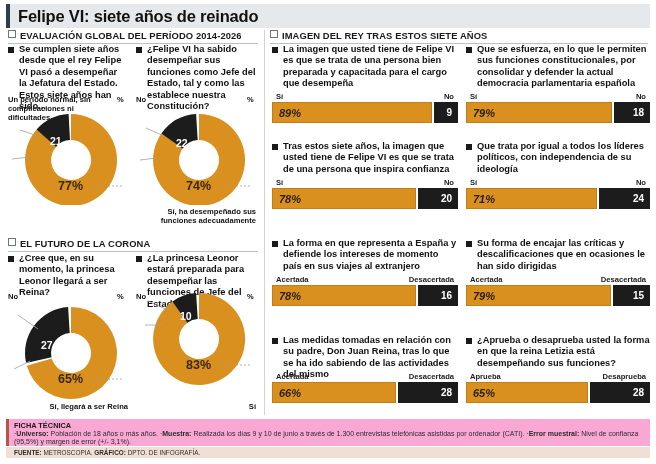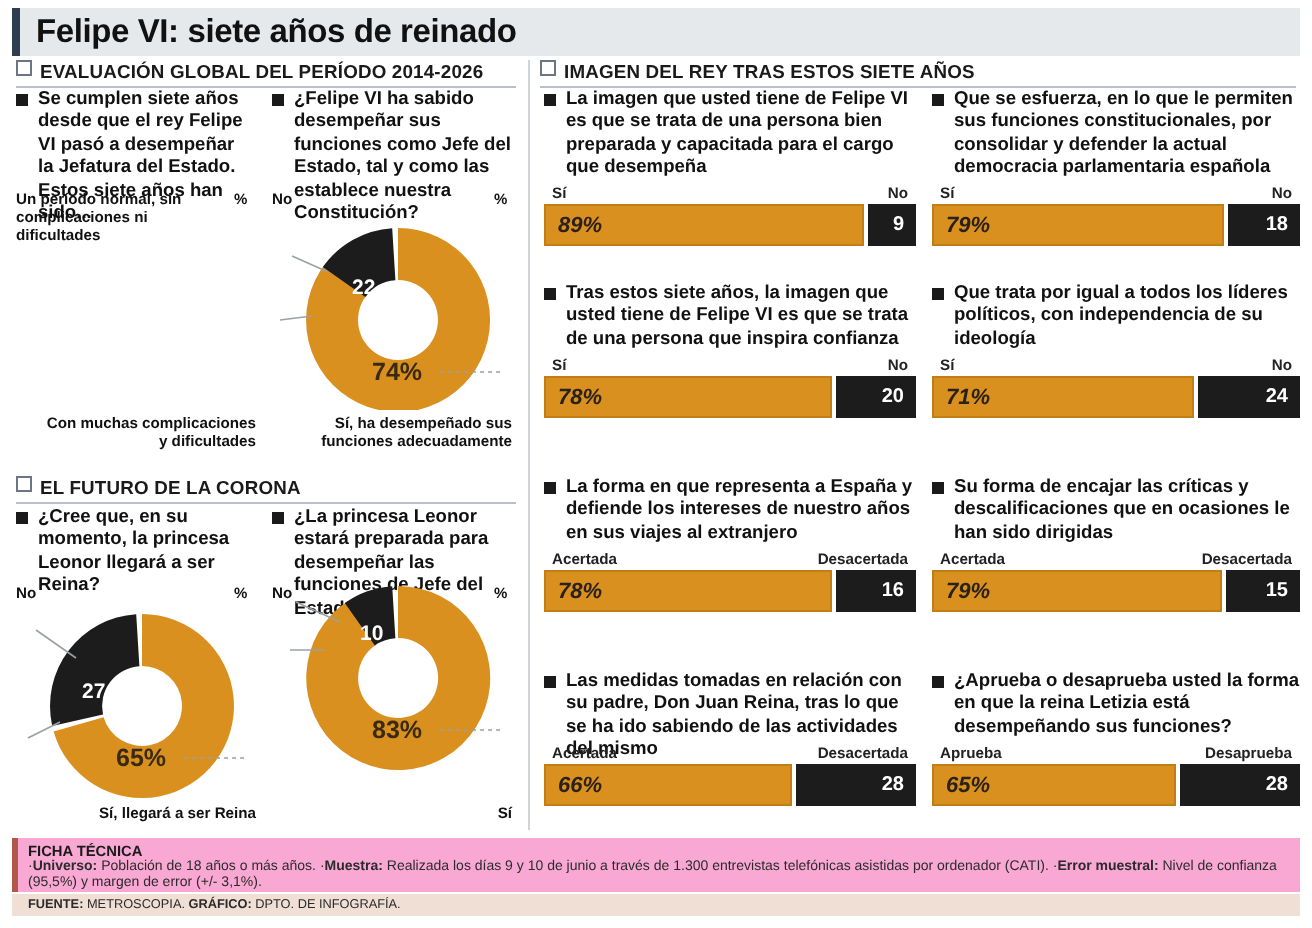--- a/index.html
+++ b/index.html
@@ -142,6 +142,21 @@
   <div class="dlabel-top" style="left:8px; top:95px; width:104px;">Un período normal, sin
 complicaciones ni dificultades</div>
   <div class="pct-sym" style="left:117px; top:95px;">%</div>
+  <div class="donut-wrap" style="left:12px; top:110px; width:118px; height:95px;">
+    <svg width="118" height="95" viewBox="0 0 118 95">
+      <g transform="translate(59,50)">
+
+        <path d="M 0,-46 A 46,46 0 1 1 -32.5,-32.5 L -14.1,-14.1 A 20,20 0 1 0 0,-20 Z" fill="#d9901f"></path>
+
+        <path d="M -34.4,-30.5 A 46,46 0 0 1 -2.4,-45.9 L -1.0,-19.9 A 20,20 0 0 0 -15.0,-13.3 Z" fill="#1c1c1c"></path>
+      </g>
+      <text x="38" y="35" font-family="Liberation Sans, sans-serif" font-size="10.5" font-weight="bold" fill="#ffffff">21</text>
+      <text x="46" y="80" font-family="Liberation Sans, sans-serif" font-size="12.5" font-weight="bold" fill="#3a2a12">77%</text>
+      <line x1="8" y1="20" x2="26" y2="26" stroke="#9aa0a6" stroke-width="0.8"></line>
+      <line x1="0" y1="49" x2="17" y2="47" stroke="#9aa0a6" stroke-width="0.8"></line>
+      <line x1="80" y1="76" x2="110" y2="76" stroke="#9aa0a6" stroke-width="0.8" stroke-dasharray="2,2"></line>
+    </svg>
+  </div>
   <div class="dlabel-bot" style="left:8px; top:207px; width:120px; text-align:right;">Con muchas complicaciones
 y dificultades</div>
 

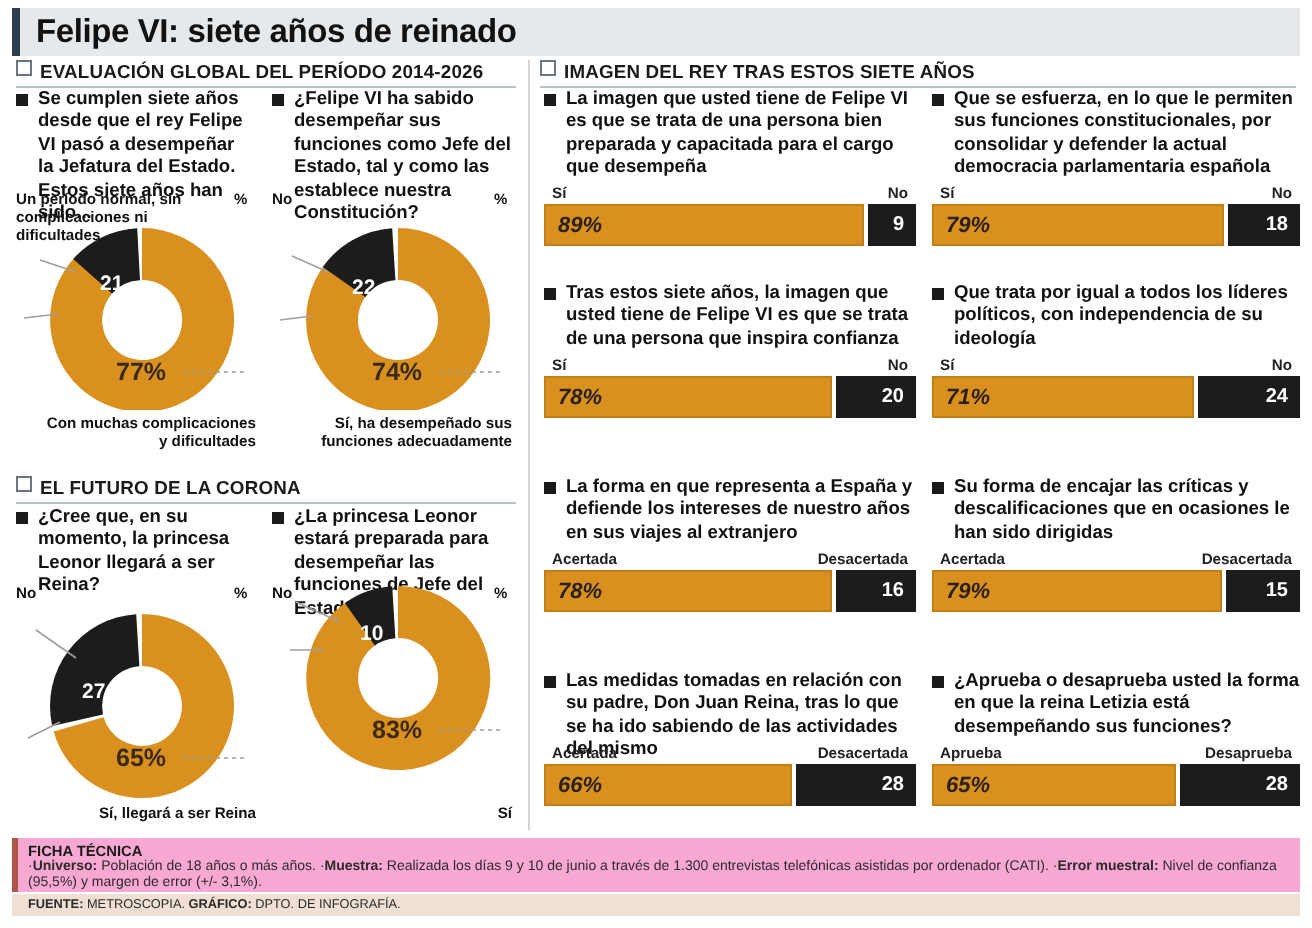--- a/index.html
+++ b/index.html
@@ -157,8 +157,6 @@
       <line x1="80" y1="76" x2="110" y2="76" stroke="#9aa0a6" stroke-width="0.8" stroke-dasharray="2,2"></line>
     </svg>
   </div>
-  <div class="dlabel-bot" style="left:8px; top:207px; width:120px; text-align:right;">Con muchas complicaciones
-y dificultades</div>
 
   <div class="q" style="left:136px; top:44px; width:122px;">
     <span class="bullet"></span>

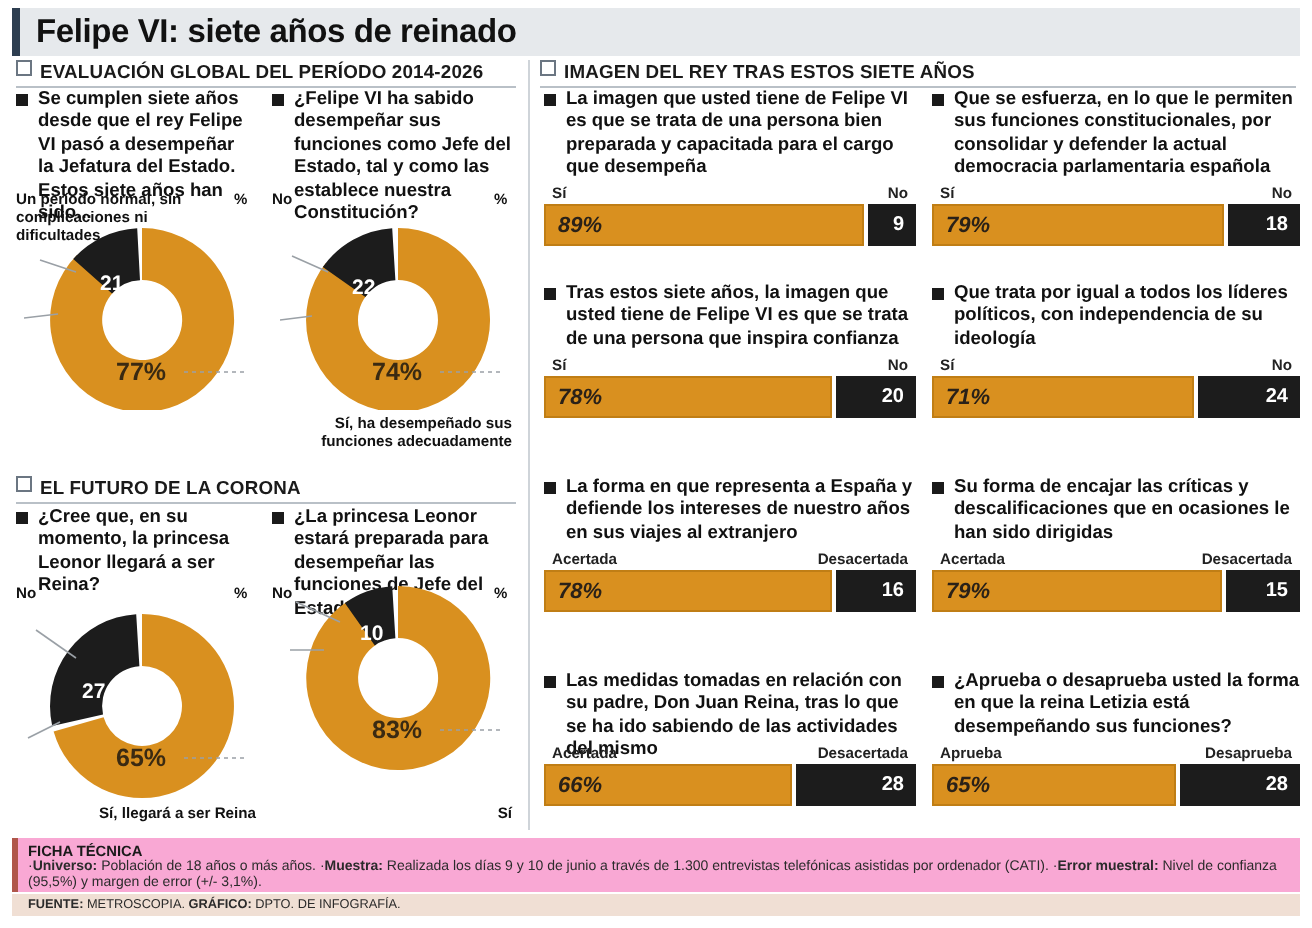--- a/index.html
+++ b/index.html
@@ -298,7 +298,7 @@
   <div class="bar-block" style="left:272px; top:238px; width:186px;">
     <div class="q" style="left:0; top:0; width:186px;">
       <span class="bullet"></span>
-      <span class="qt">La forma en que representa a España y defiende los intereses de nuestro años en sus viajes al extranjero</span>
+      <span class="qt">La forma en que representa a España y defiende los intereses de momento país en sus viajes al extranjero</span>
     </div>
     <div class="bar-head" style="left:4px; top:37px;">Acertada</div>
     <div class="bar-head" style="right:4px; top:37px;">Desacertada</div>

